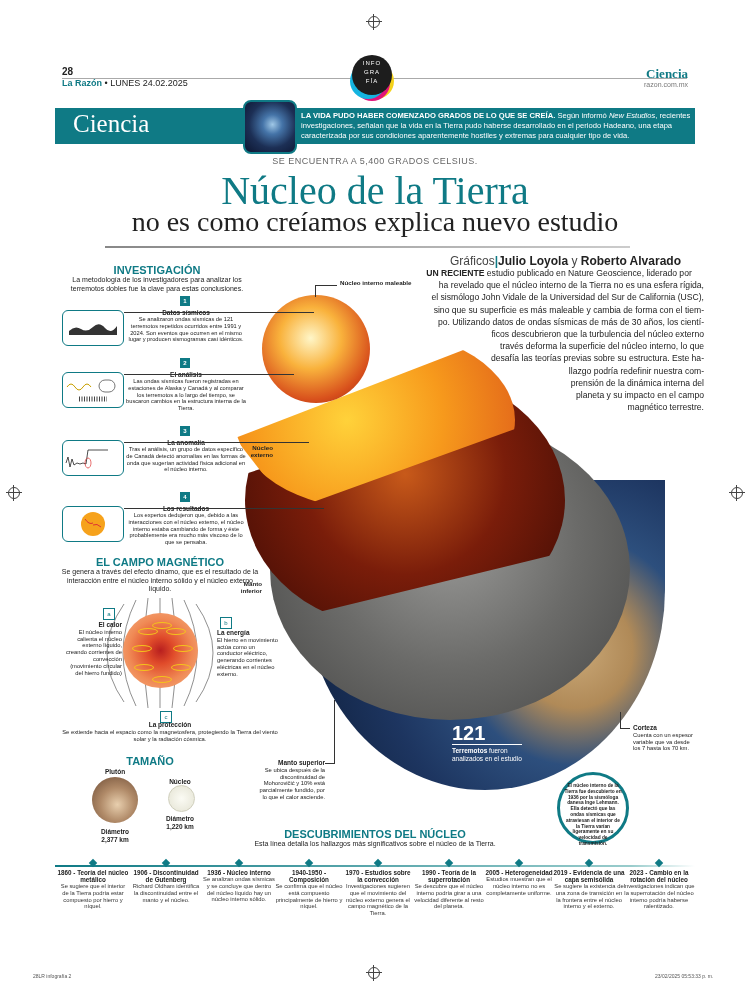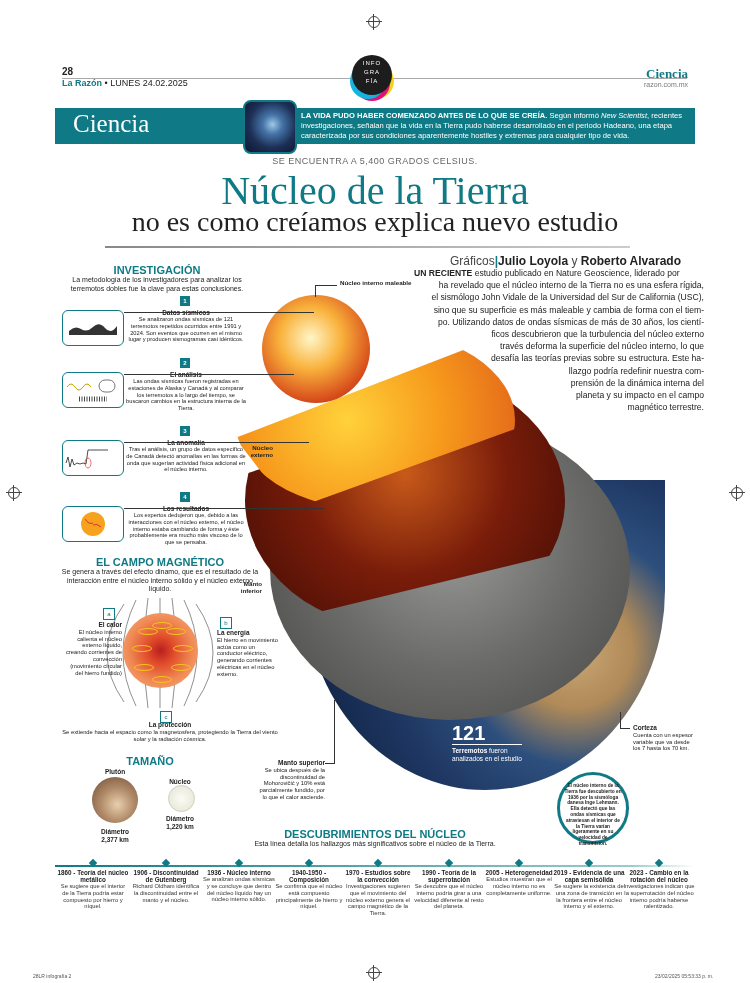--- a/index.html
+++ b/index.html
@@ -100,7 +100,7 @@
 <div class="abs banner">
   <div class="sec">Ciencia</div>
   <div class="thumb"></div>
-  <div class="txt"><b>LA VIDA PUDO HABER COMENZADO ANTES DE LO QUE SE CREÍA.</b><span> Según informó </span><i>New Scientist</i><span>, recientes investigaciones, señalan que la vida en la Tierra pudo haberse desarrollado en el periodo Hadeano, una etapa caracterizada por sus condiciones aparentemente hostiles y extremas para cualquier tipo de vida.</span></div>
+  <div class="txt"><b>LA VIDA PUDO HABER COMENZADO GRADOS DE LO QUE SE CREÍA.</b><span> Según informó </span><i>New Scientist</i><span>, recientes investigaciones, señalan que la vida en la Tierra pudo haberse desarrollado en el periodo Hadeano, una etapa caracterizada por sus condiciones aparentemente hostiles y extremas para cualquier tipo de vida.</span></div>
 </div>
 
 <div class="abs kicker">SE ENCUENTRA A 5,400 GRADOS CELSIUS.</div>

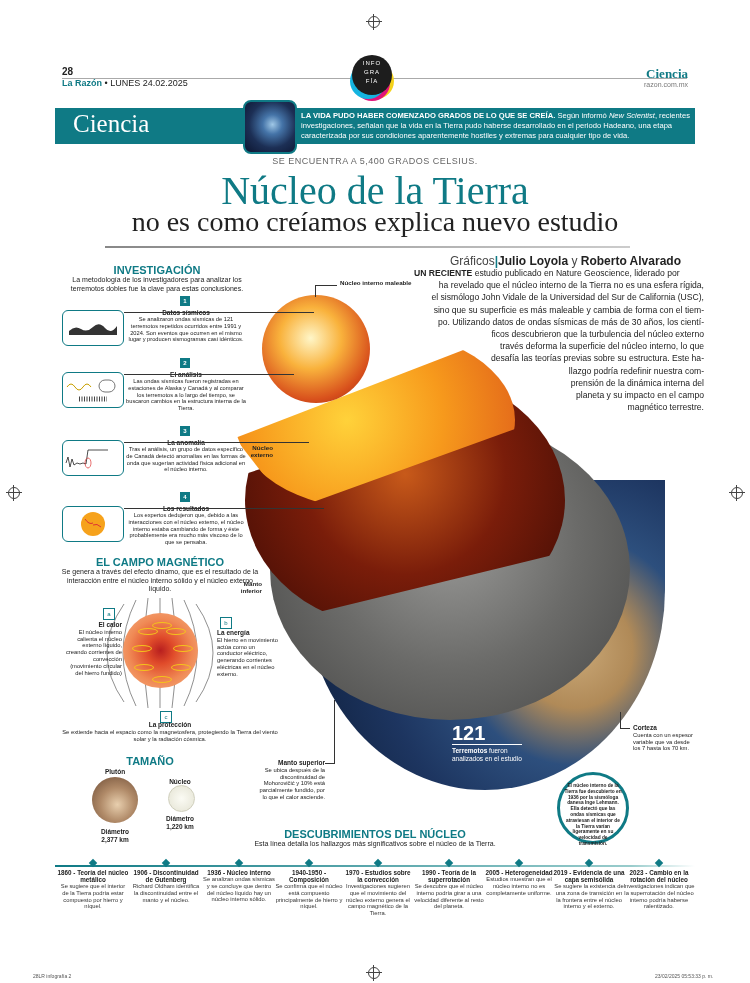--- a/index.html
+++ b/index.html
@@ -100,7 +100,7 @@
 <div class="abs banner">
   <div class="sec">Ciencia</div>
   <div class="thumb"></div>
-  <div class="txt"><b>LA VIDA PUDO HABER COMENZADO GRADOS DE LO QUE SE CREÍA.</b><span> Según informó </span><i>New Scientist</i><span>, recientes investigaciones, señalan que la vida en la Tierra pudo haberse desarrollado en el periodo Hadeano, una etapa caracterizada por sus condiciones aparentemente hostiles y extremas para cualquier tipo de vida.</span></div>
+  <div class="txt"><b>LA VIDA PUDO HABER COMENZADO GRADOS DE LO QUE SE CREÍA.</b><span> Según informó </span><i>New Estudios</i><span>, recientes investigaciones, señalan que la vida en la Tierra pudo haberse desarrollado en el periodo Hadeano, una etapa caracterizada por sus condiciones aparentemente hostiles y extremas para cualquier tipo de vida.</span></div>
 </div>
 
 <div class="abs kicker">SE ENCUENTRA A 5,400 GRADOS CELSIUS.</div>

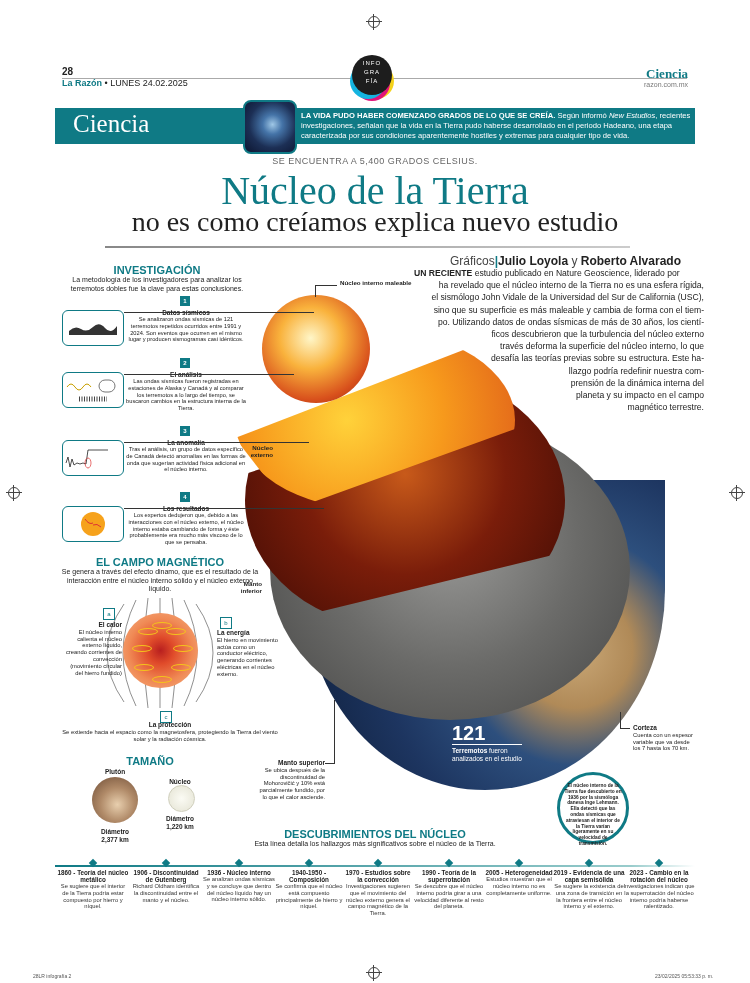--- a/index.html
+++ b/index.html
@@ -110,7 +110,7 @@
 <div class="abs credits"><span>Gráficos</span><span style="color:#0f7a85;font-weight:bold">|</span><b>Julio Loyola</b><span> y </span><b>Roberto Alvarado</b></div>
 
 <div class="abs bodytext">
-  <span class="ln" style="text-align:left"><b>UN RECIENTE</b><span> estudio publicado en Nature Geoscience, liderado por</span></span>
+  <span class="ln" style="text-align:center"><b>UN RECIENTE</b><span> estudio publicado en Nature Geoscience, liderado por</span></span>
   <span class="ln">ha revelado que el núcleo interno de la Tierra no es una esfera rígida,</span>
   <span class="ln">el sismólogo John Vidale de la Universidad del Sur de California (USC),</span>
   <span class="ln">sino que su superficie es más maleable y cambia de forma con el tiem-</span>

